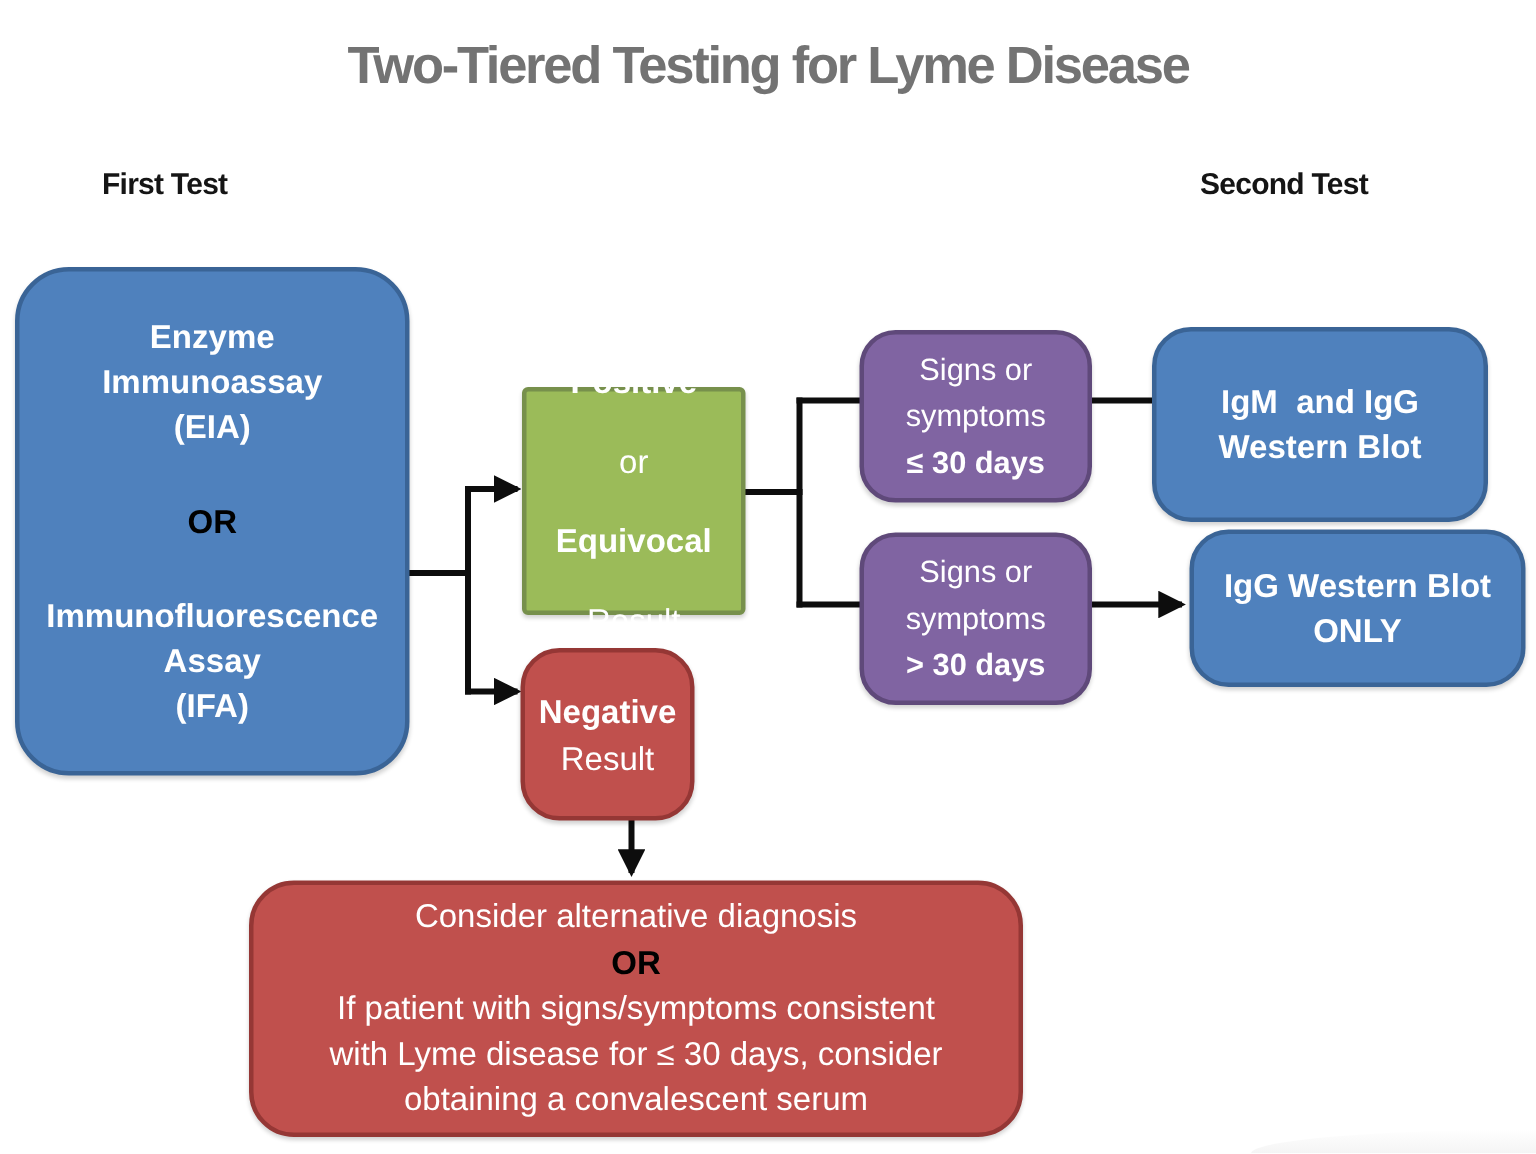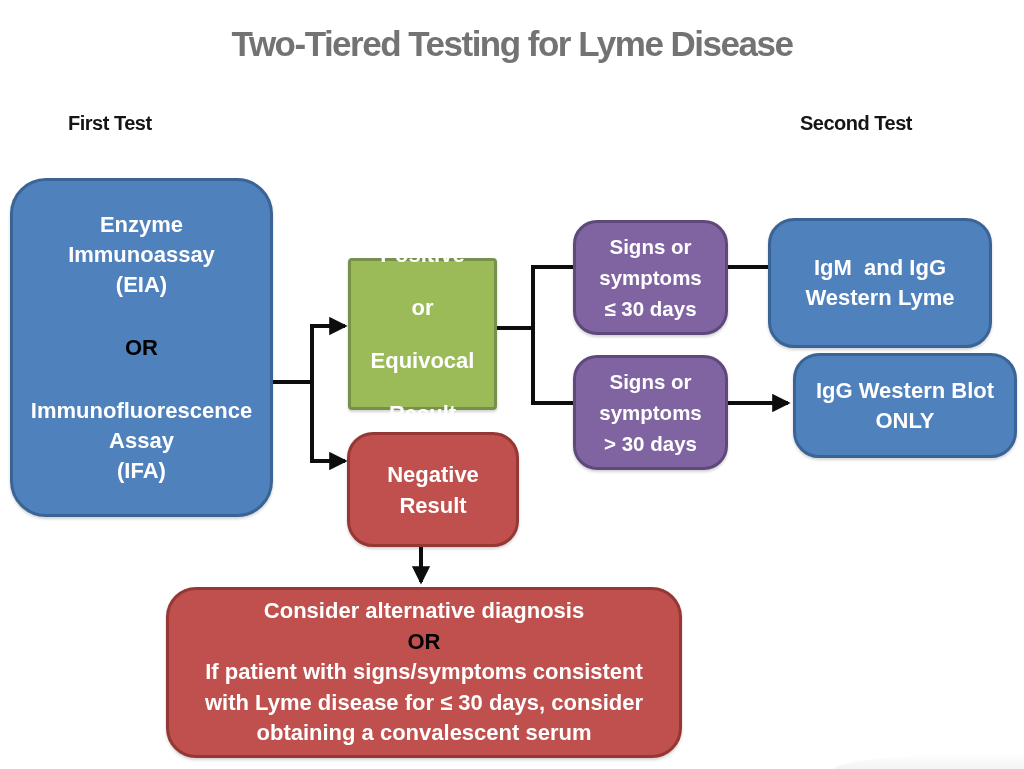--- a/index.html
+++ b/index.html
@@ -21,7 +21,7 @@
     box-shadow:0 2px 3px rgba(0,0,0,0.18);
   }
   .node .ln{font-size:22px;font-weight:700;line-height:30px;}
-  .node .ln.plain{font-weight:700;}
+  .node .ln.plain{font-weight:400;}
   .node .ln.dark{color:#000000;}
   .node .ln.pre{white-space:pre;}
   .blue{background:#4F81BD;border:3px solid #3A6496;}

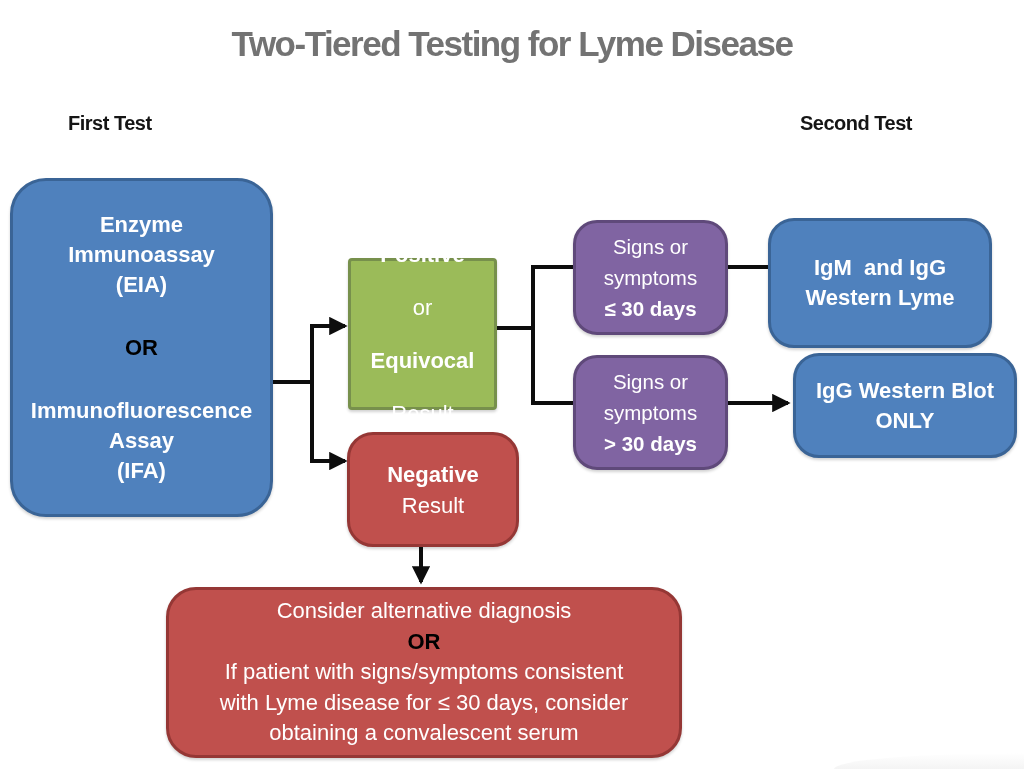--- a/index.html
+++ b/index.html
@@ -119,7 +119,7 @@
 
   <div class="node blue node-igm">
     <div class="ln pre">IgM  and IgG</div>
-    <div class="ln">Western Lyme</div>
+    <div class="ln">Western Blot</div>
   </div>
 
   <div class="node blue node-igg">

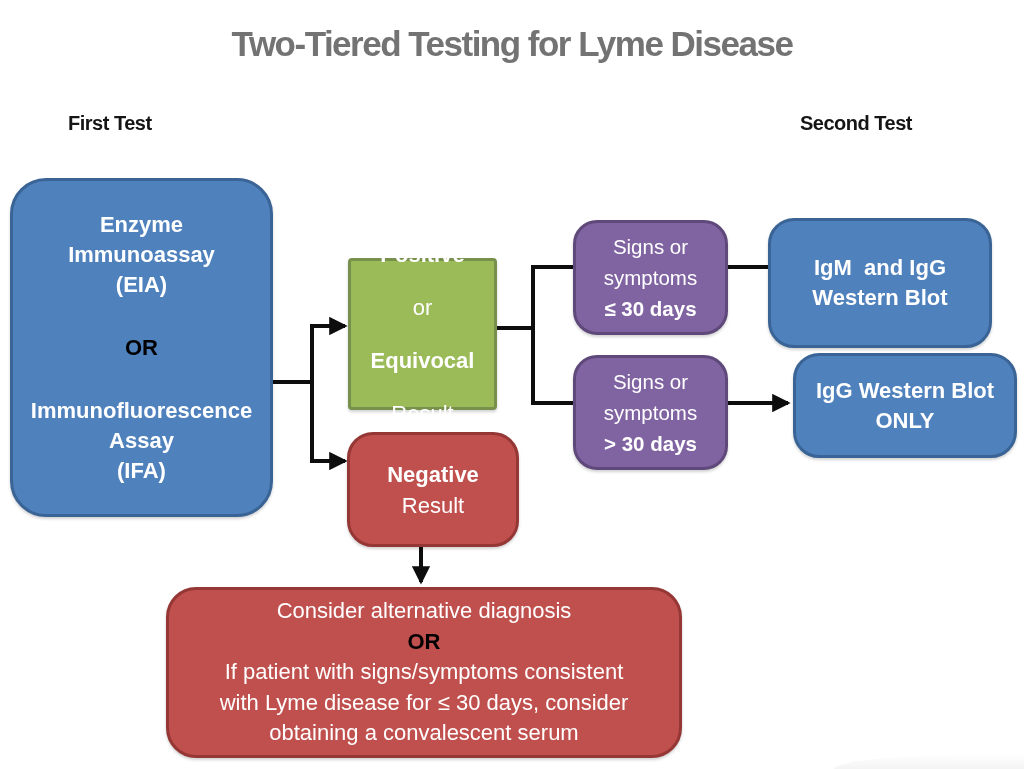--- a/index.html
+++ b/index.html
@@ -34,7 +34,7 @@
   .node-eia .spacer{height:33px;}
   .node-positive{left:348px;top:258px;width:149px;height:152px;border-radius:4px;gap:22px;}
   .node-positive .ln{line-height:31px;}
-  .node-negative{left:347px;top:432px;width:172px;height:115px;border-radius:26px;text-align:center;}
+  .node-negative{left:347px;top:432px;width:116px;height:115px;border-radius:26px;text-align:center;}
   .node-negative .ln{line-height:31px;}
   .node-le30{left:573px;top:220px;width:155px;height:115px;border-radius:24px;}
   .node-gt30{left:573px;top:355px;width:155px;height:115px;border-radius:24px;}

